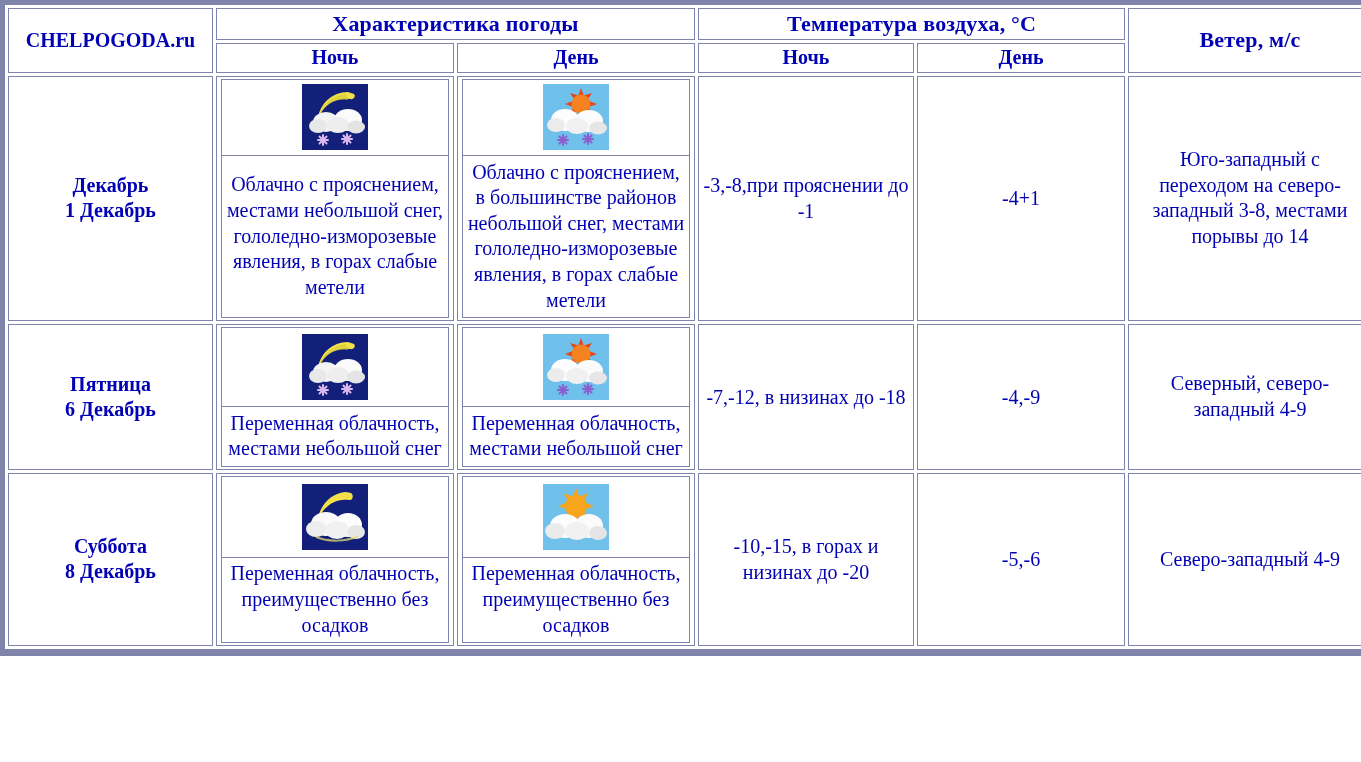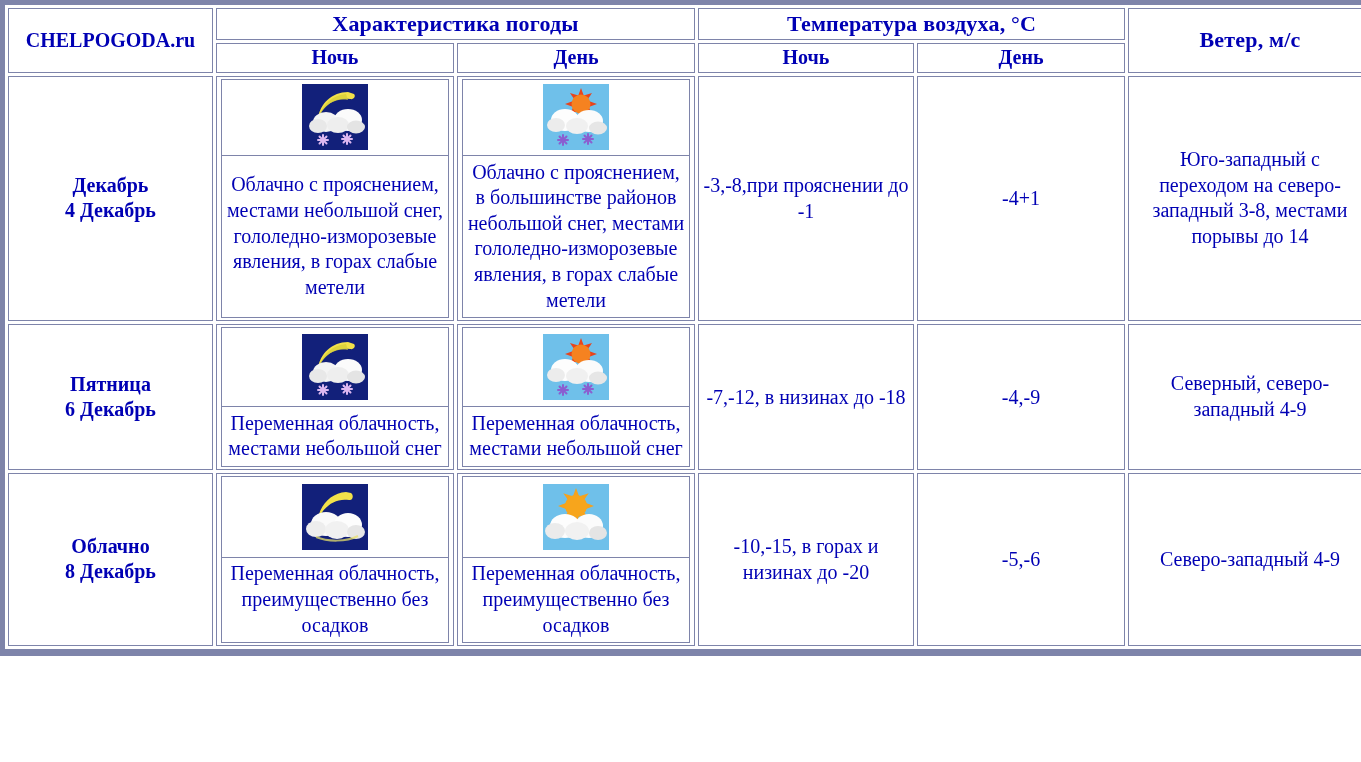--- a/index.html
+++ b/index.html
@@ -150,7 +150,7 @@
         <td>
           <div class="daycell">
             <div>Декабрь</div>
-            <div>4 Декабрь</div>
+            <div>1 Декабрь</div>
           </div>
         </td>
 

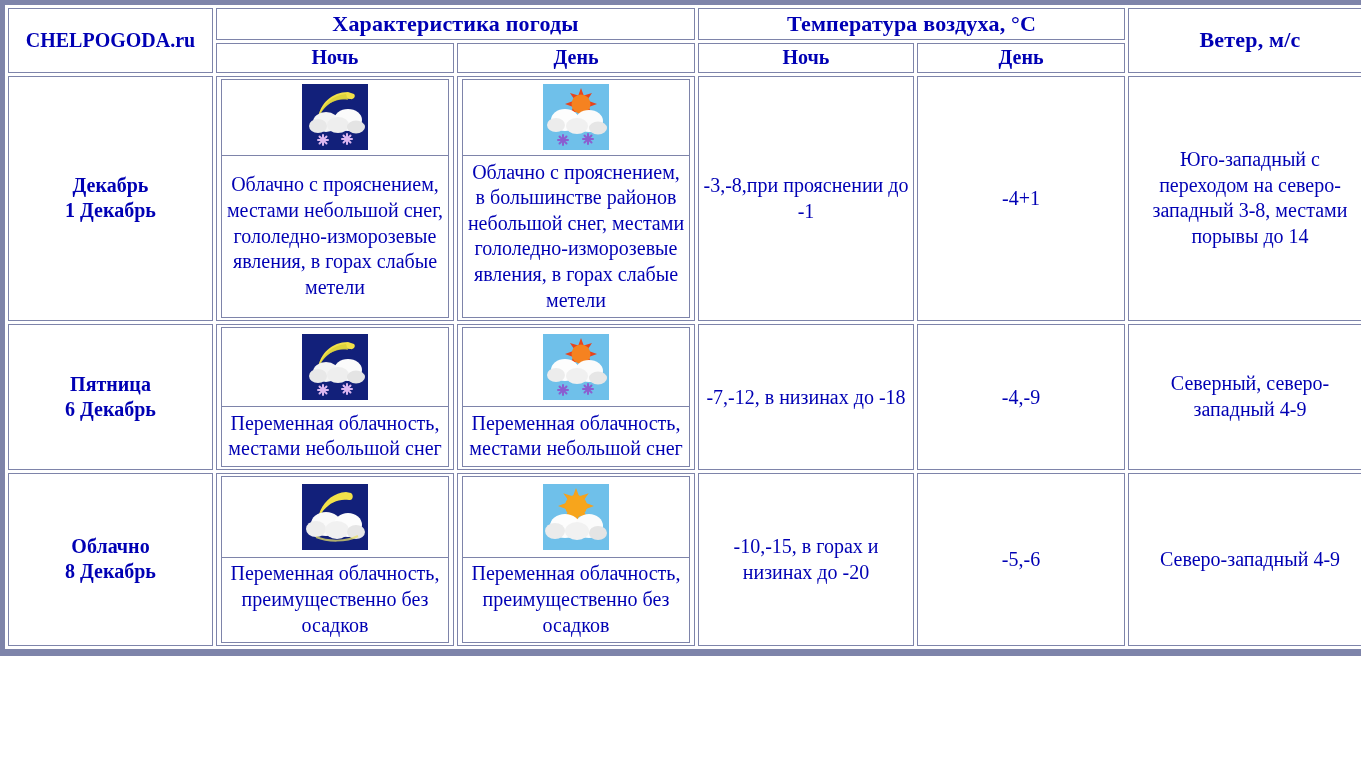--- a/index.html
+++ b/index.html
@@ -325,7 +325,7 @@
       <tr class="r3">
         <td>
           <div class="daycell">
-            <div>Облачно</div>
+            <div>Суббота</div>
             <div>8 Декабрь</div>
           </div>
         </td>

